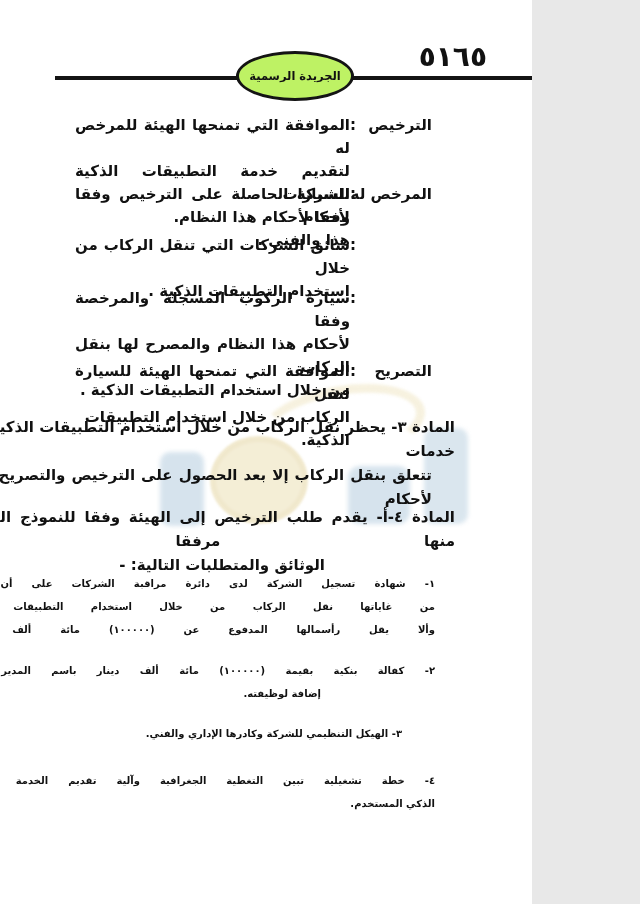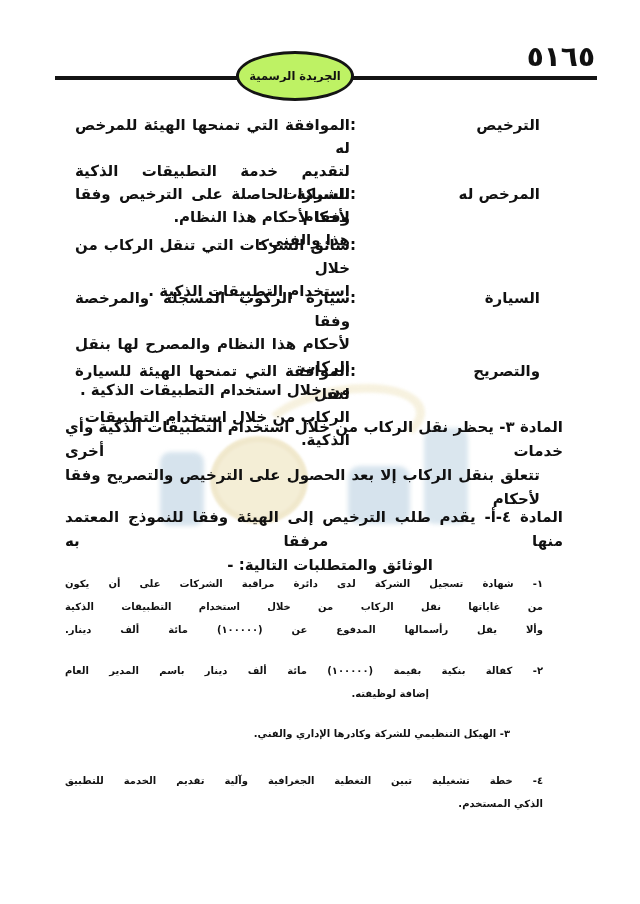--- a/index.html
+++ b/index.html
@@ -5,7 +5,7 @@
   html,body{margin:0;padding:0;background:#e8e8e8;}
   .page{
     position:relative;
-    width:640px;height:904px;
+    width:532px;height:904px;
     background:#ffffff;
     overflow:hidden;
     font-family:"DejaVu Sans",sans-serif;

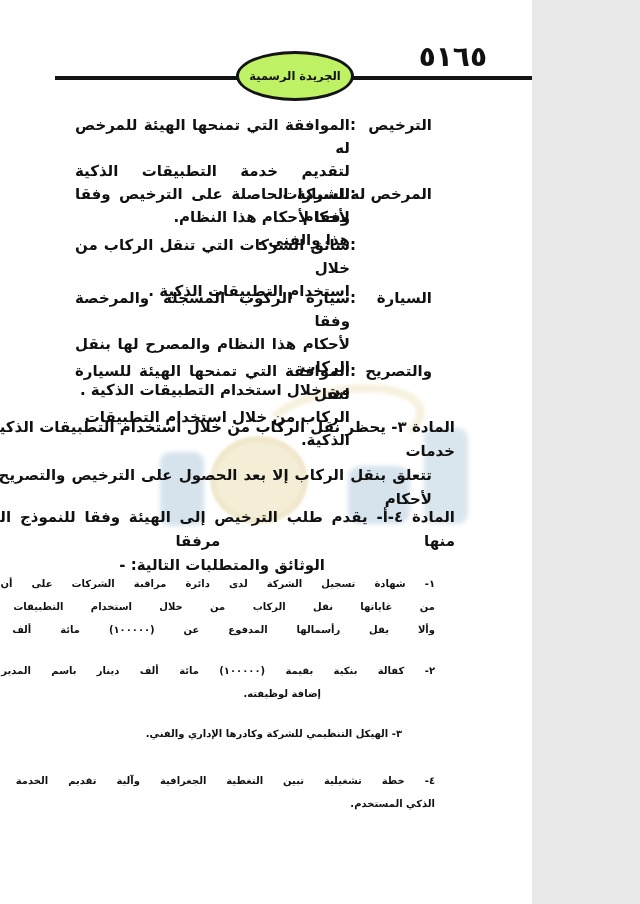--- a/index.html
+++ b/index.html
@@ -140,7 +140,6 @@
       <div class="r">استخدام التطبيقات الذكية .</div>
     </div>
 
-    <div class="def-term" id="def4t">السيارة</div>
     <div class="def-colon" id="def4c">:</div>
     <div class="def-body" id="def4">
       <div class="j">سيارة الركوب المسجلة والمرخصة وفقا</div>

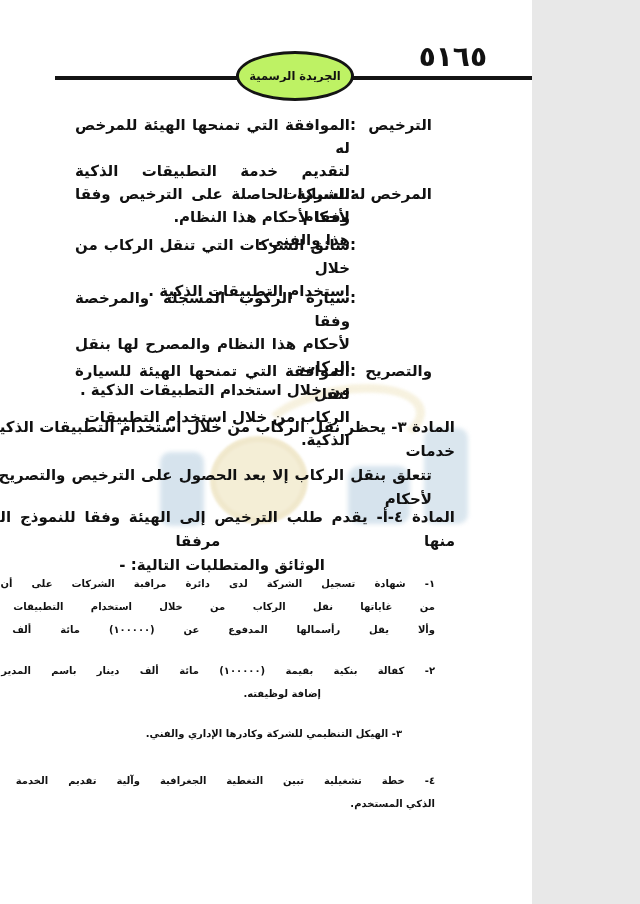--- a/index.html
+++ b/index.html
@@ -147,7 +147,7 @@
       <div class="r">من خلال استخدام التطبيقات الذكية .</div>
     </div>
 
-    <div class="def-term" id="def5t">والتصريح</div>
+    <div class="def-term" id="def5t">التصريح</div>
     <div class="def-colon" id="def5c">:</div>
     <div class="def-body" id="def5">
       <div class="j">الموافقة التي تمنحها الهيئة للسيارة لنقل</div>

